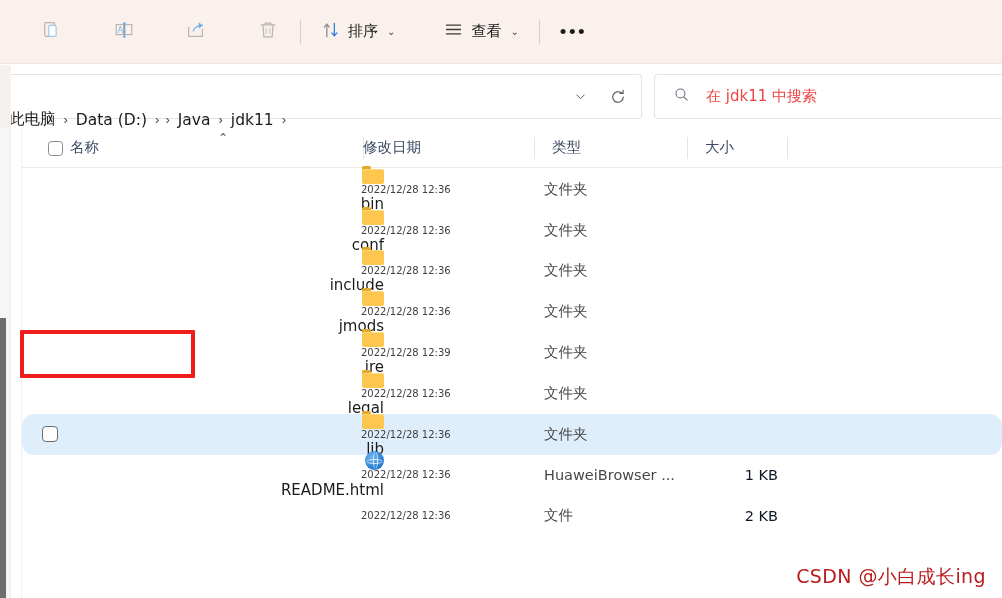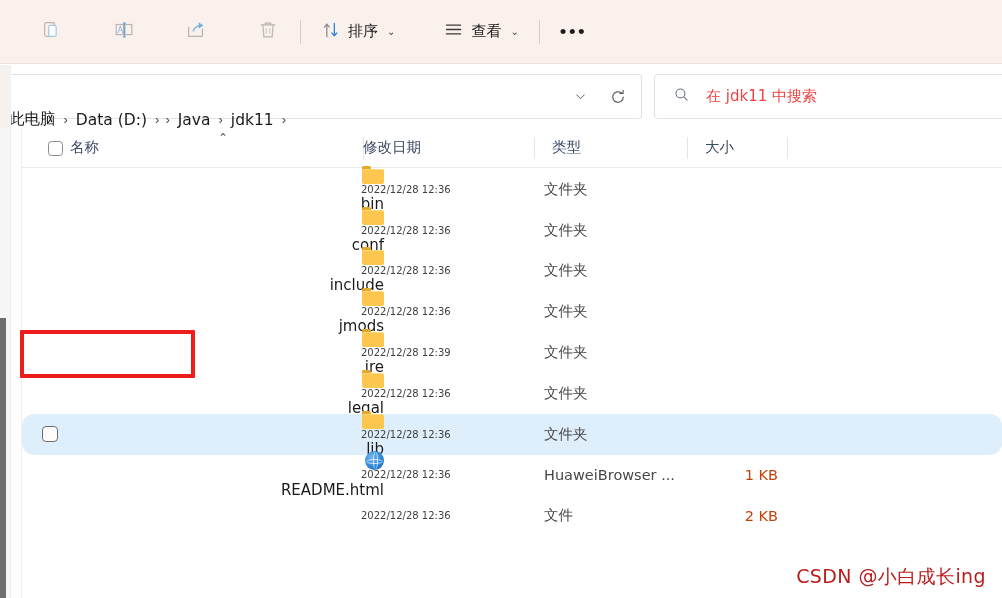--- a/index.html
+++ b/index.html
@@ -104,7 +104,7 @@
   .cell-type { position: absolute; left: 522px; color: #484848; font-size: 14.5px; }
   .cell-size {
     position: absolute; left: 656px; width: 100px; text-align: right;
-    color: #c2410c; font-size: 14.5px;
+    color: #0f172a; font-size: 14.5px;
   }
 
   

